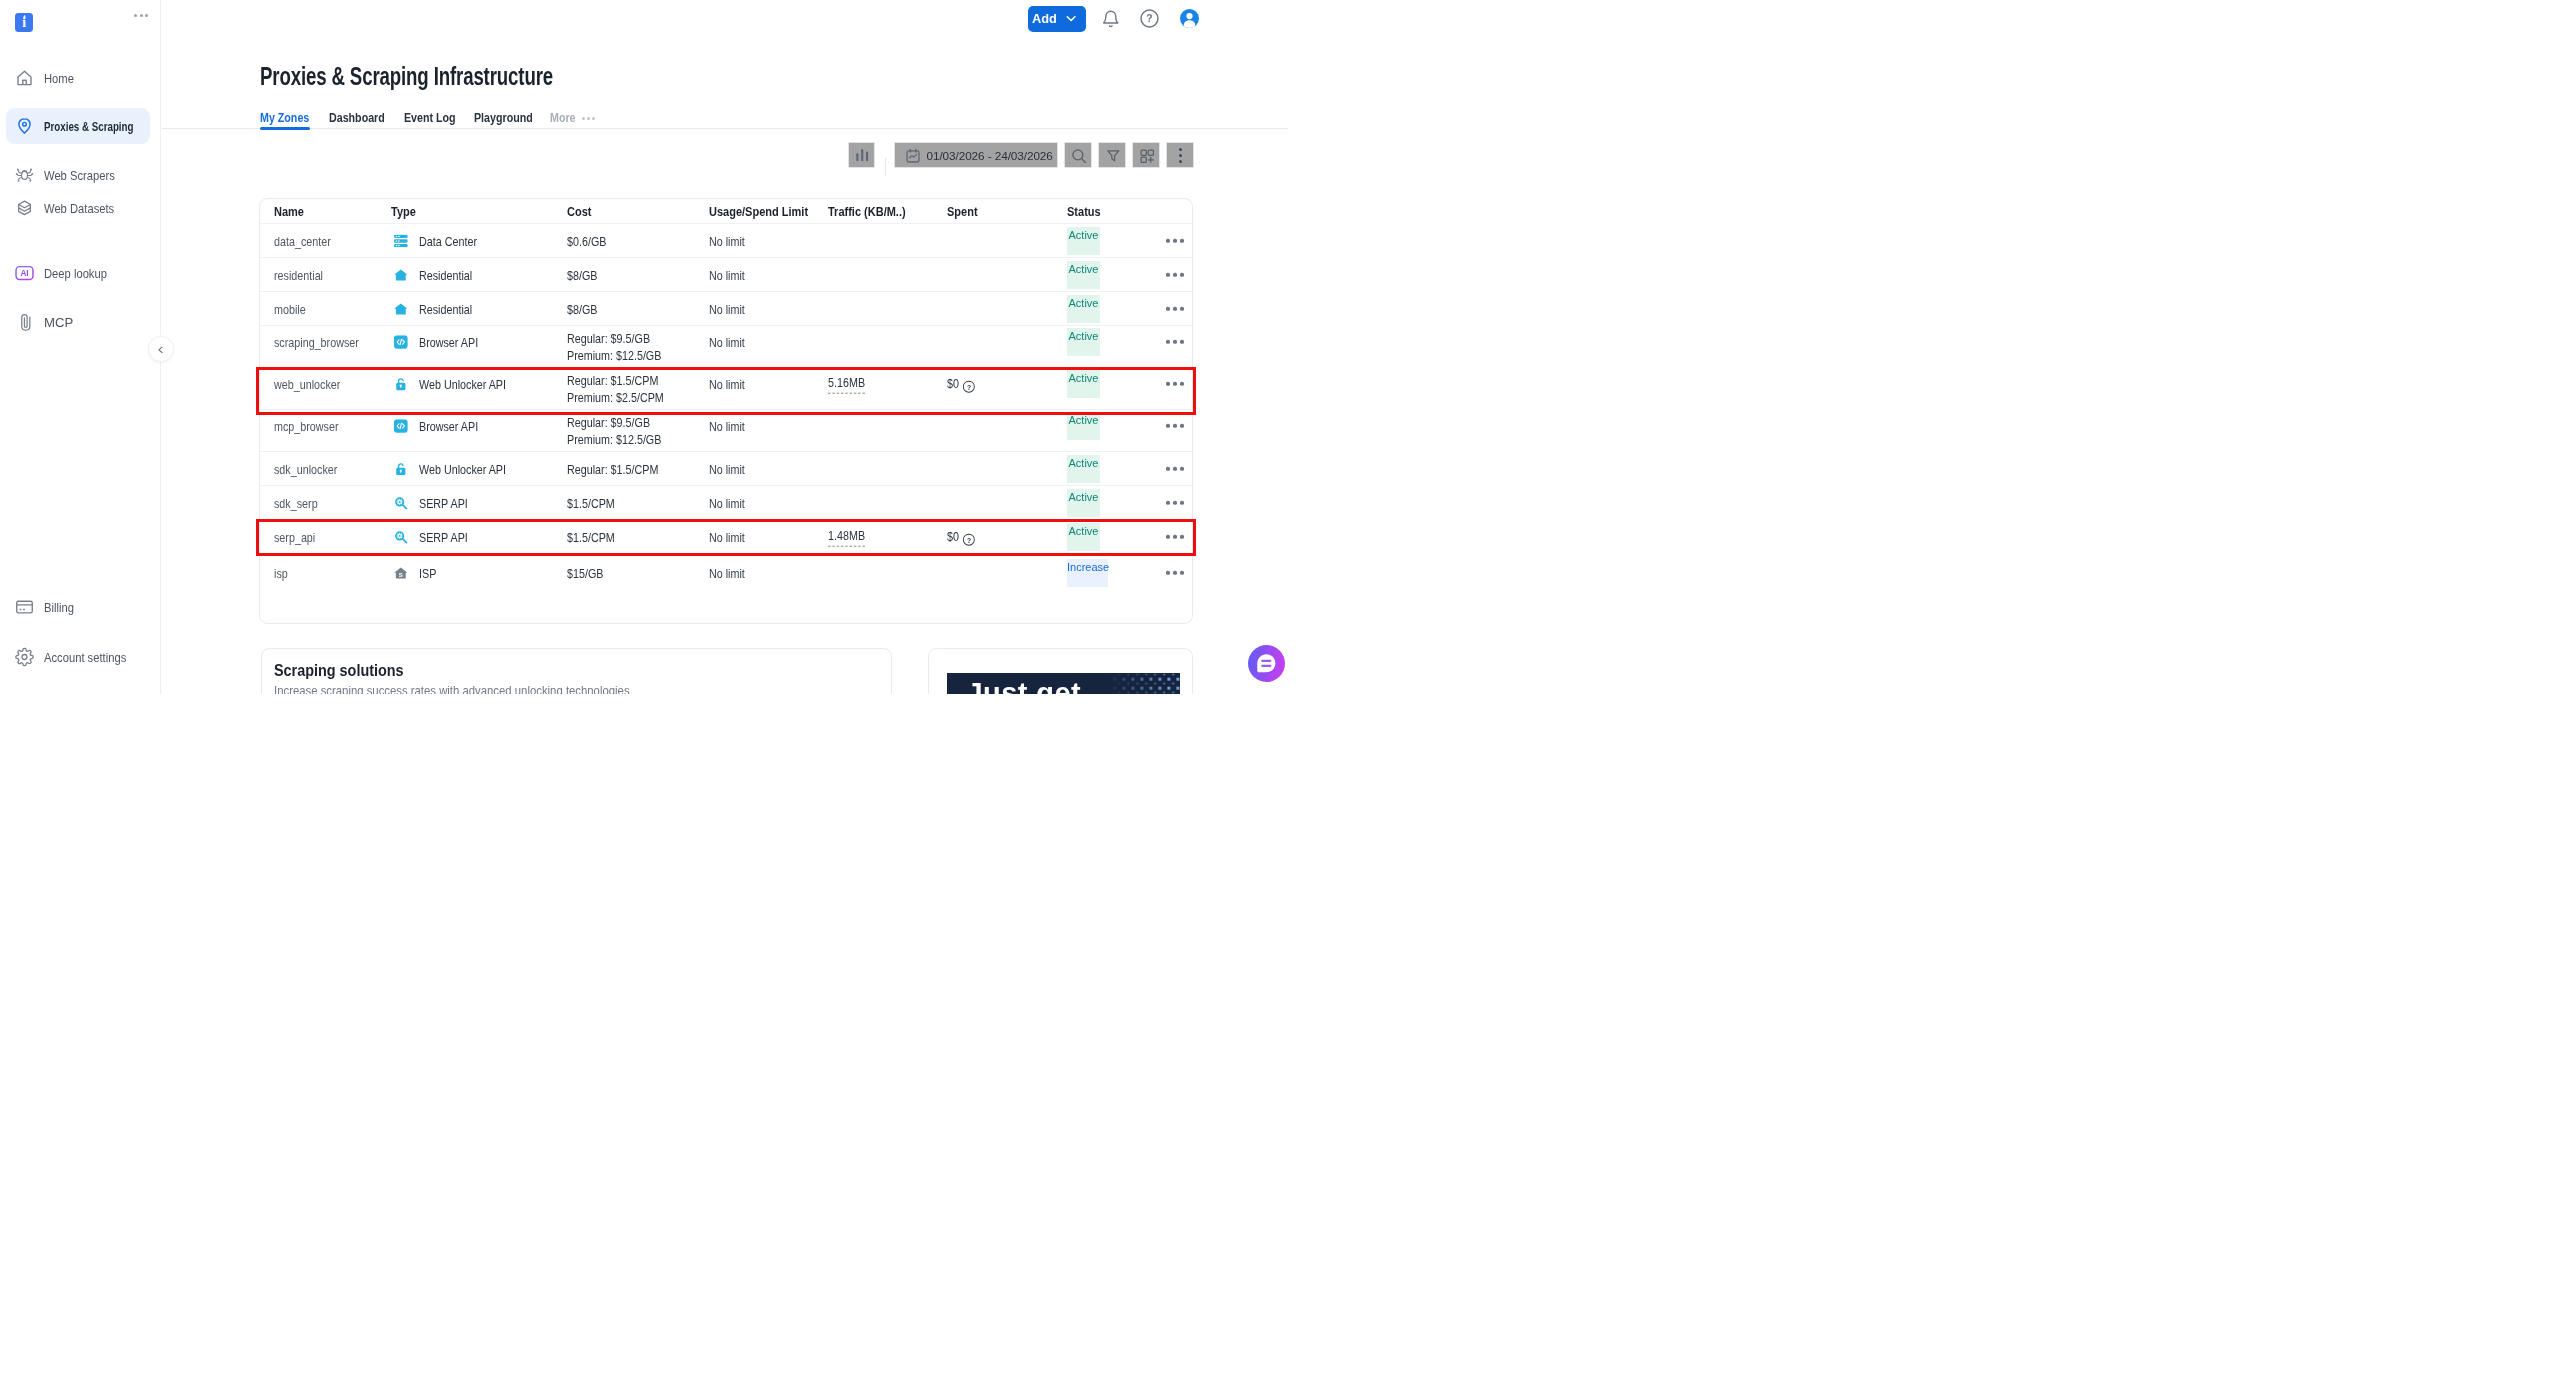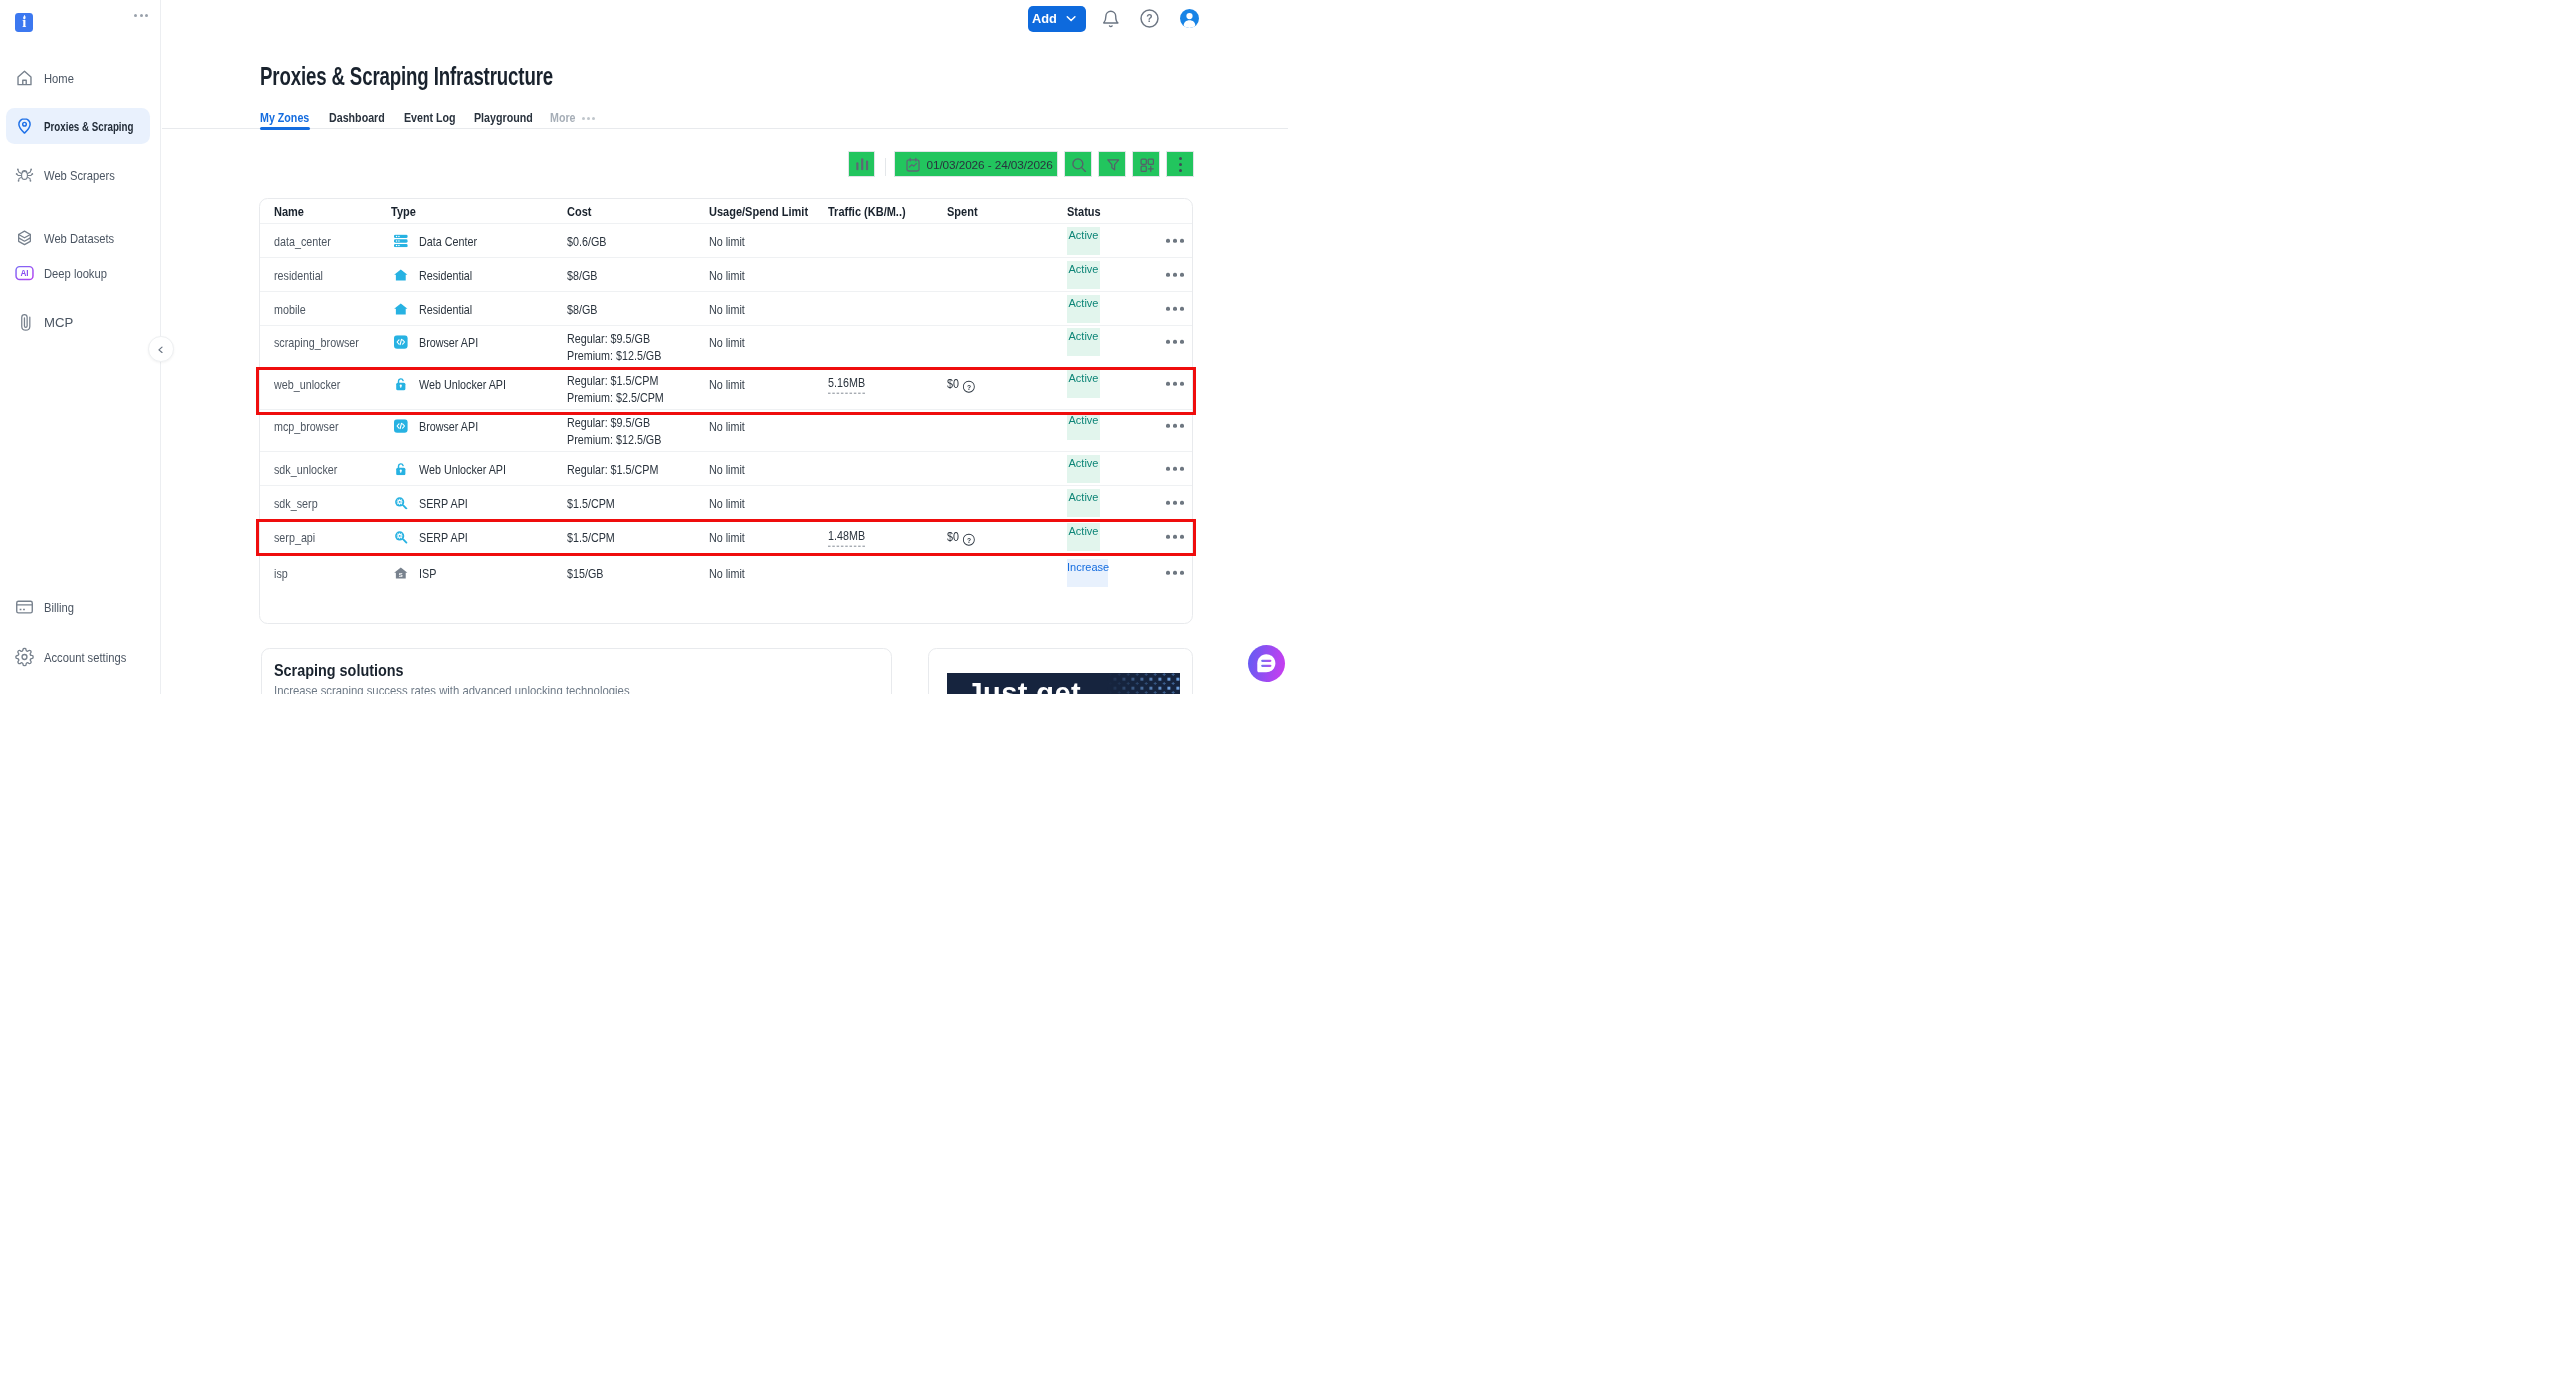--- a/index.html
+++ b/index.html
@@ -43,8 +43,8 @@
 #tabline { position:absolute; left:260px; top:127px; width:50px; height:2.6px;
   background:#146cdf; border-radius:1.7px; z-index:2; }
 
-.tbtn { position:absolute; top:151px; height:26.4px; border:0.9px solid #e0e4e8;
-  border-radius:1px; background:#22c55e; }
+.tbtn { position:absolute; top:142px; height:26.4px; border:0.9px solid #e0e4e8;
+  border-radius:1px; background:#a3a3a3; }
 #tb-divider { position:absolute; left:885px; top:158px; width:0.9px; height:18px; background:#e4e7ea; }
 #datebtn { left:894px; width:164px; }
 #datebtn span { position:absolute; left:31.5px; top:6.4px; font-size:11.8px; color:#29333e;

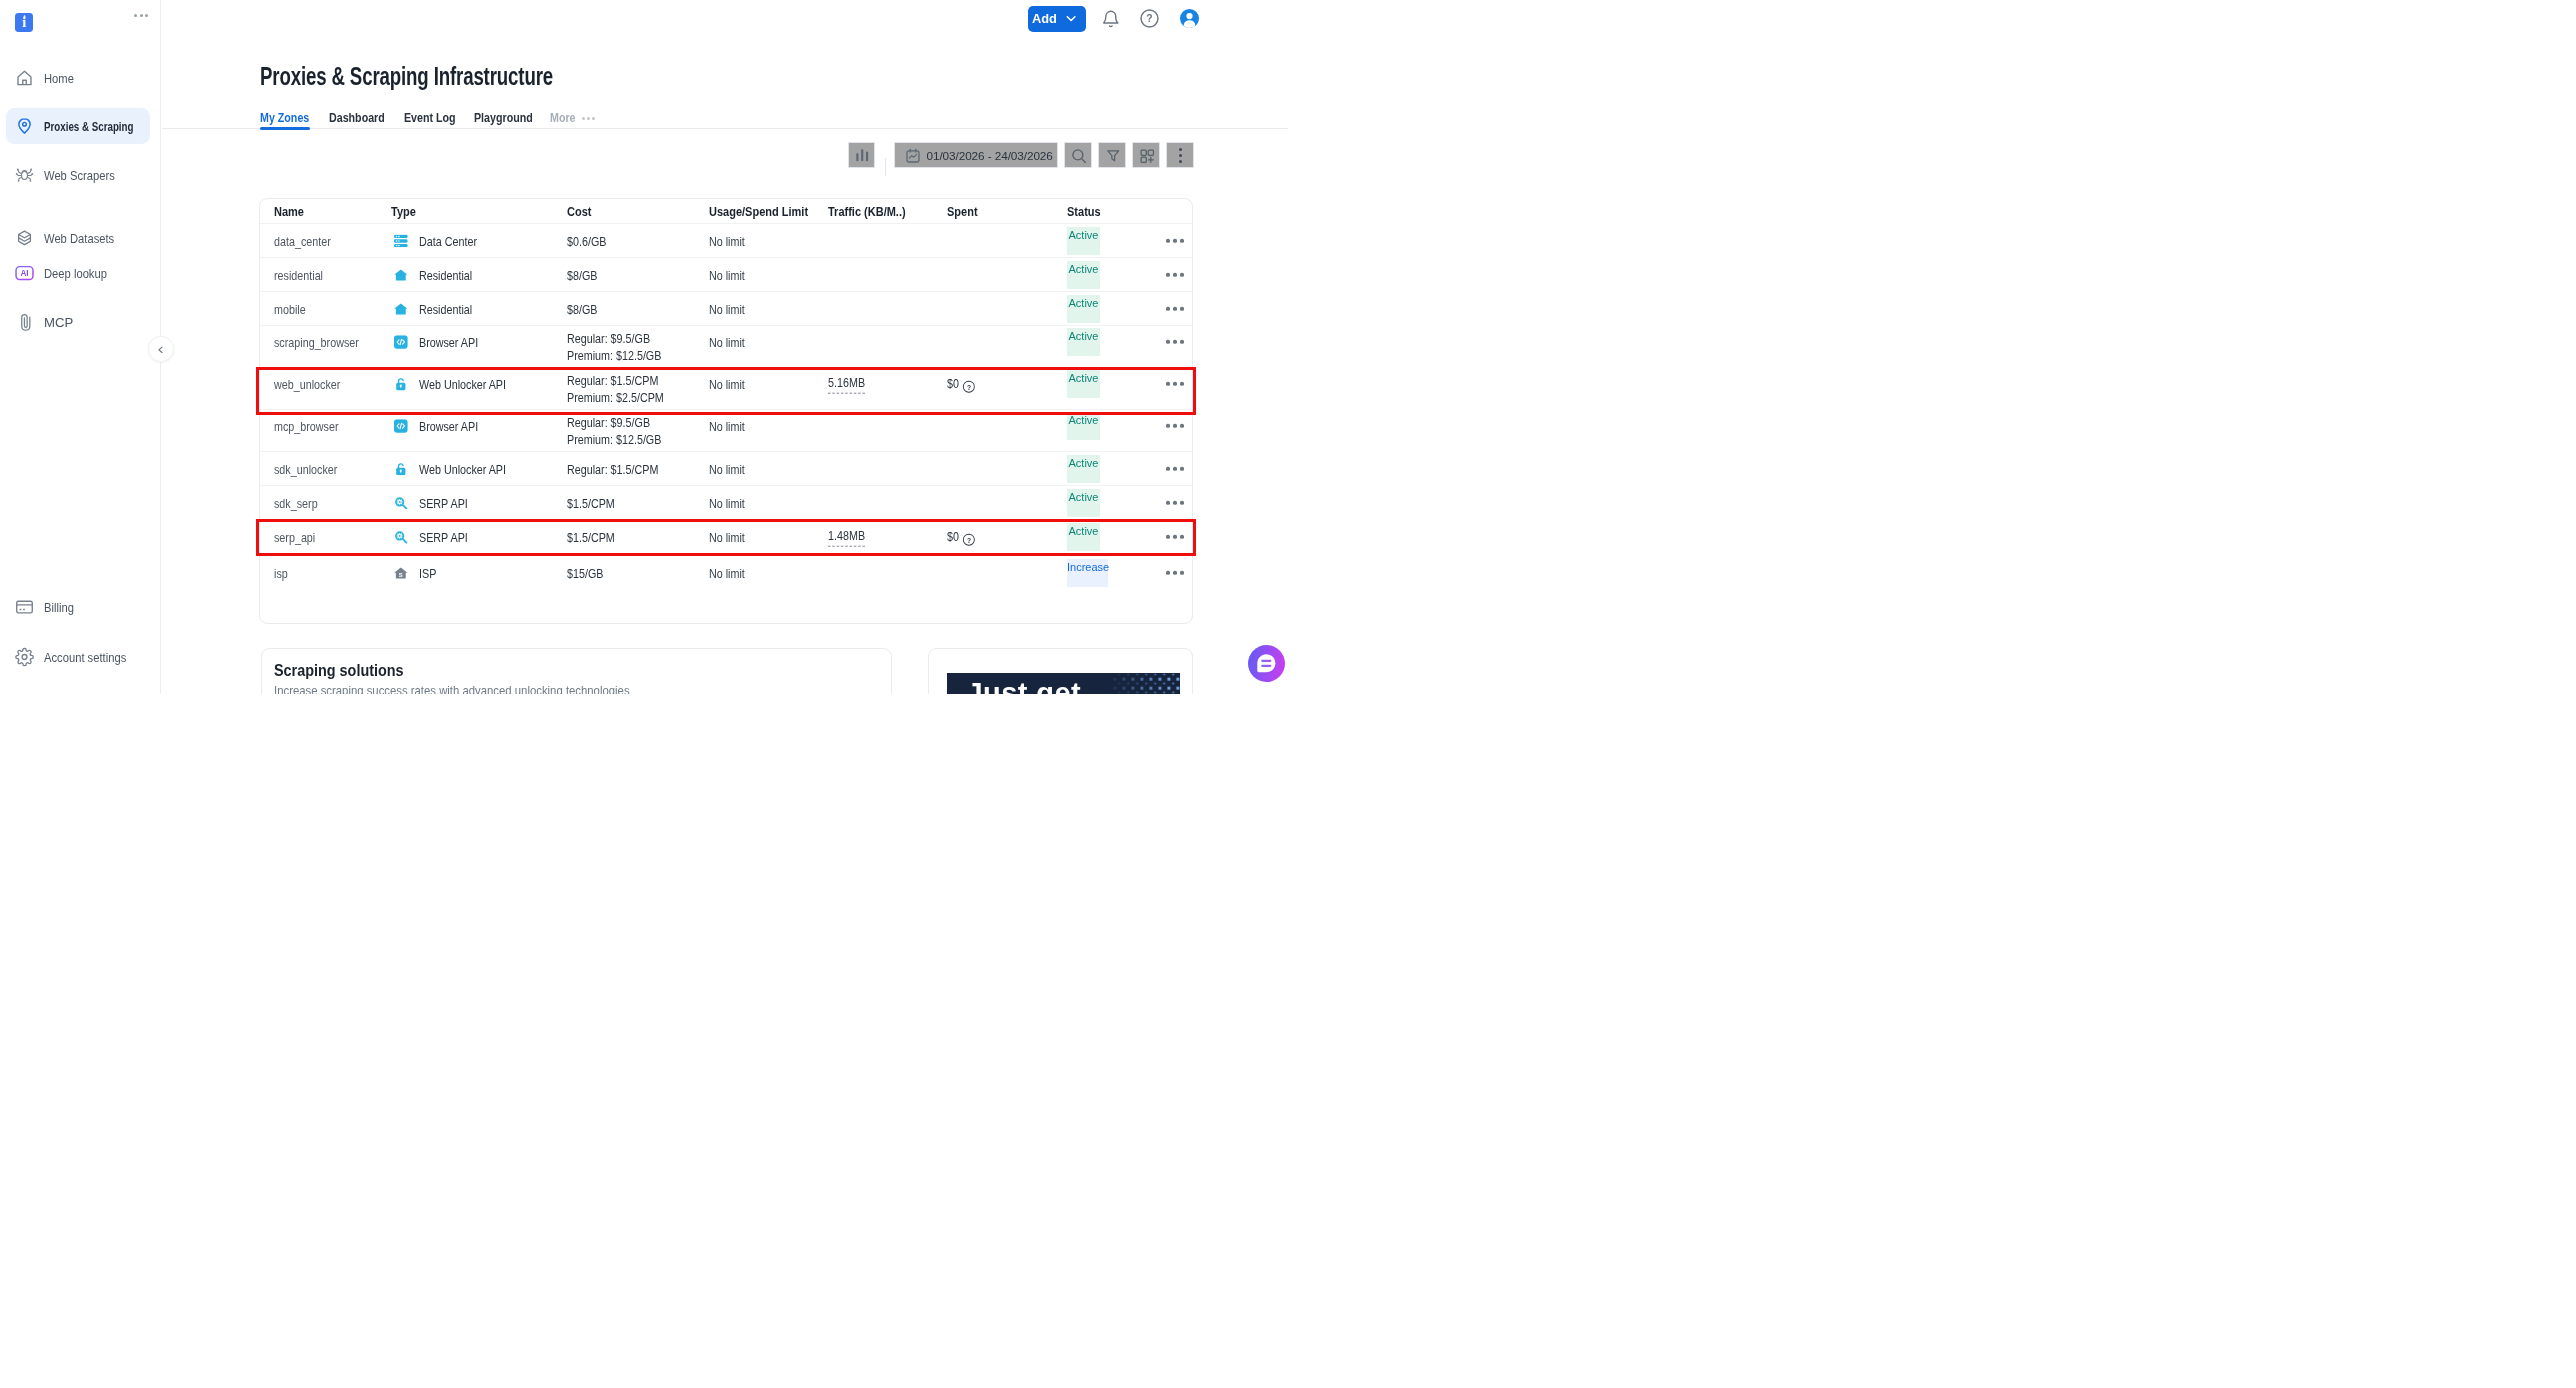--- a/index.html
+++ b/index.html
@@ -143,7 +143,7 @@
       </svg>
       <span class="tx">Web Scrapers</span>
     </div>
-  <div class="sbitem" style="top:220px">
+  <div class="sbitem" style="top:190px">
       <svg class="ic" viewBox="0 0 22 22" fill="none" stroke="#77818d" stroke-width="1.5" stroke-linejoin="round" stroke-linecap="round">
         <path d="M4.2 6.9 L11 3.1 L17.8 6.9 L11 10.7 Z"></path>
         <path d="M4.2 6.9 L4.2 14.9 L11 18.7 L17.8 14.9 L17.8 6.9"></path>

